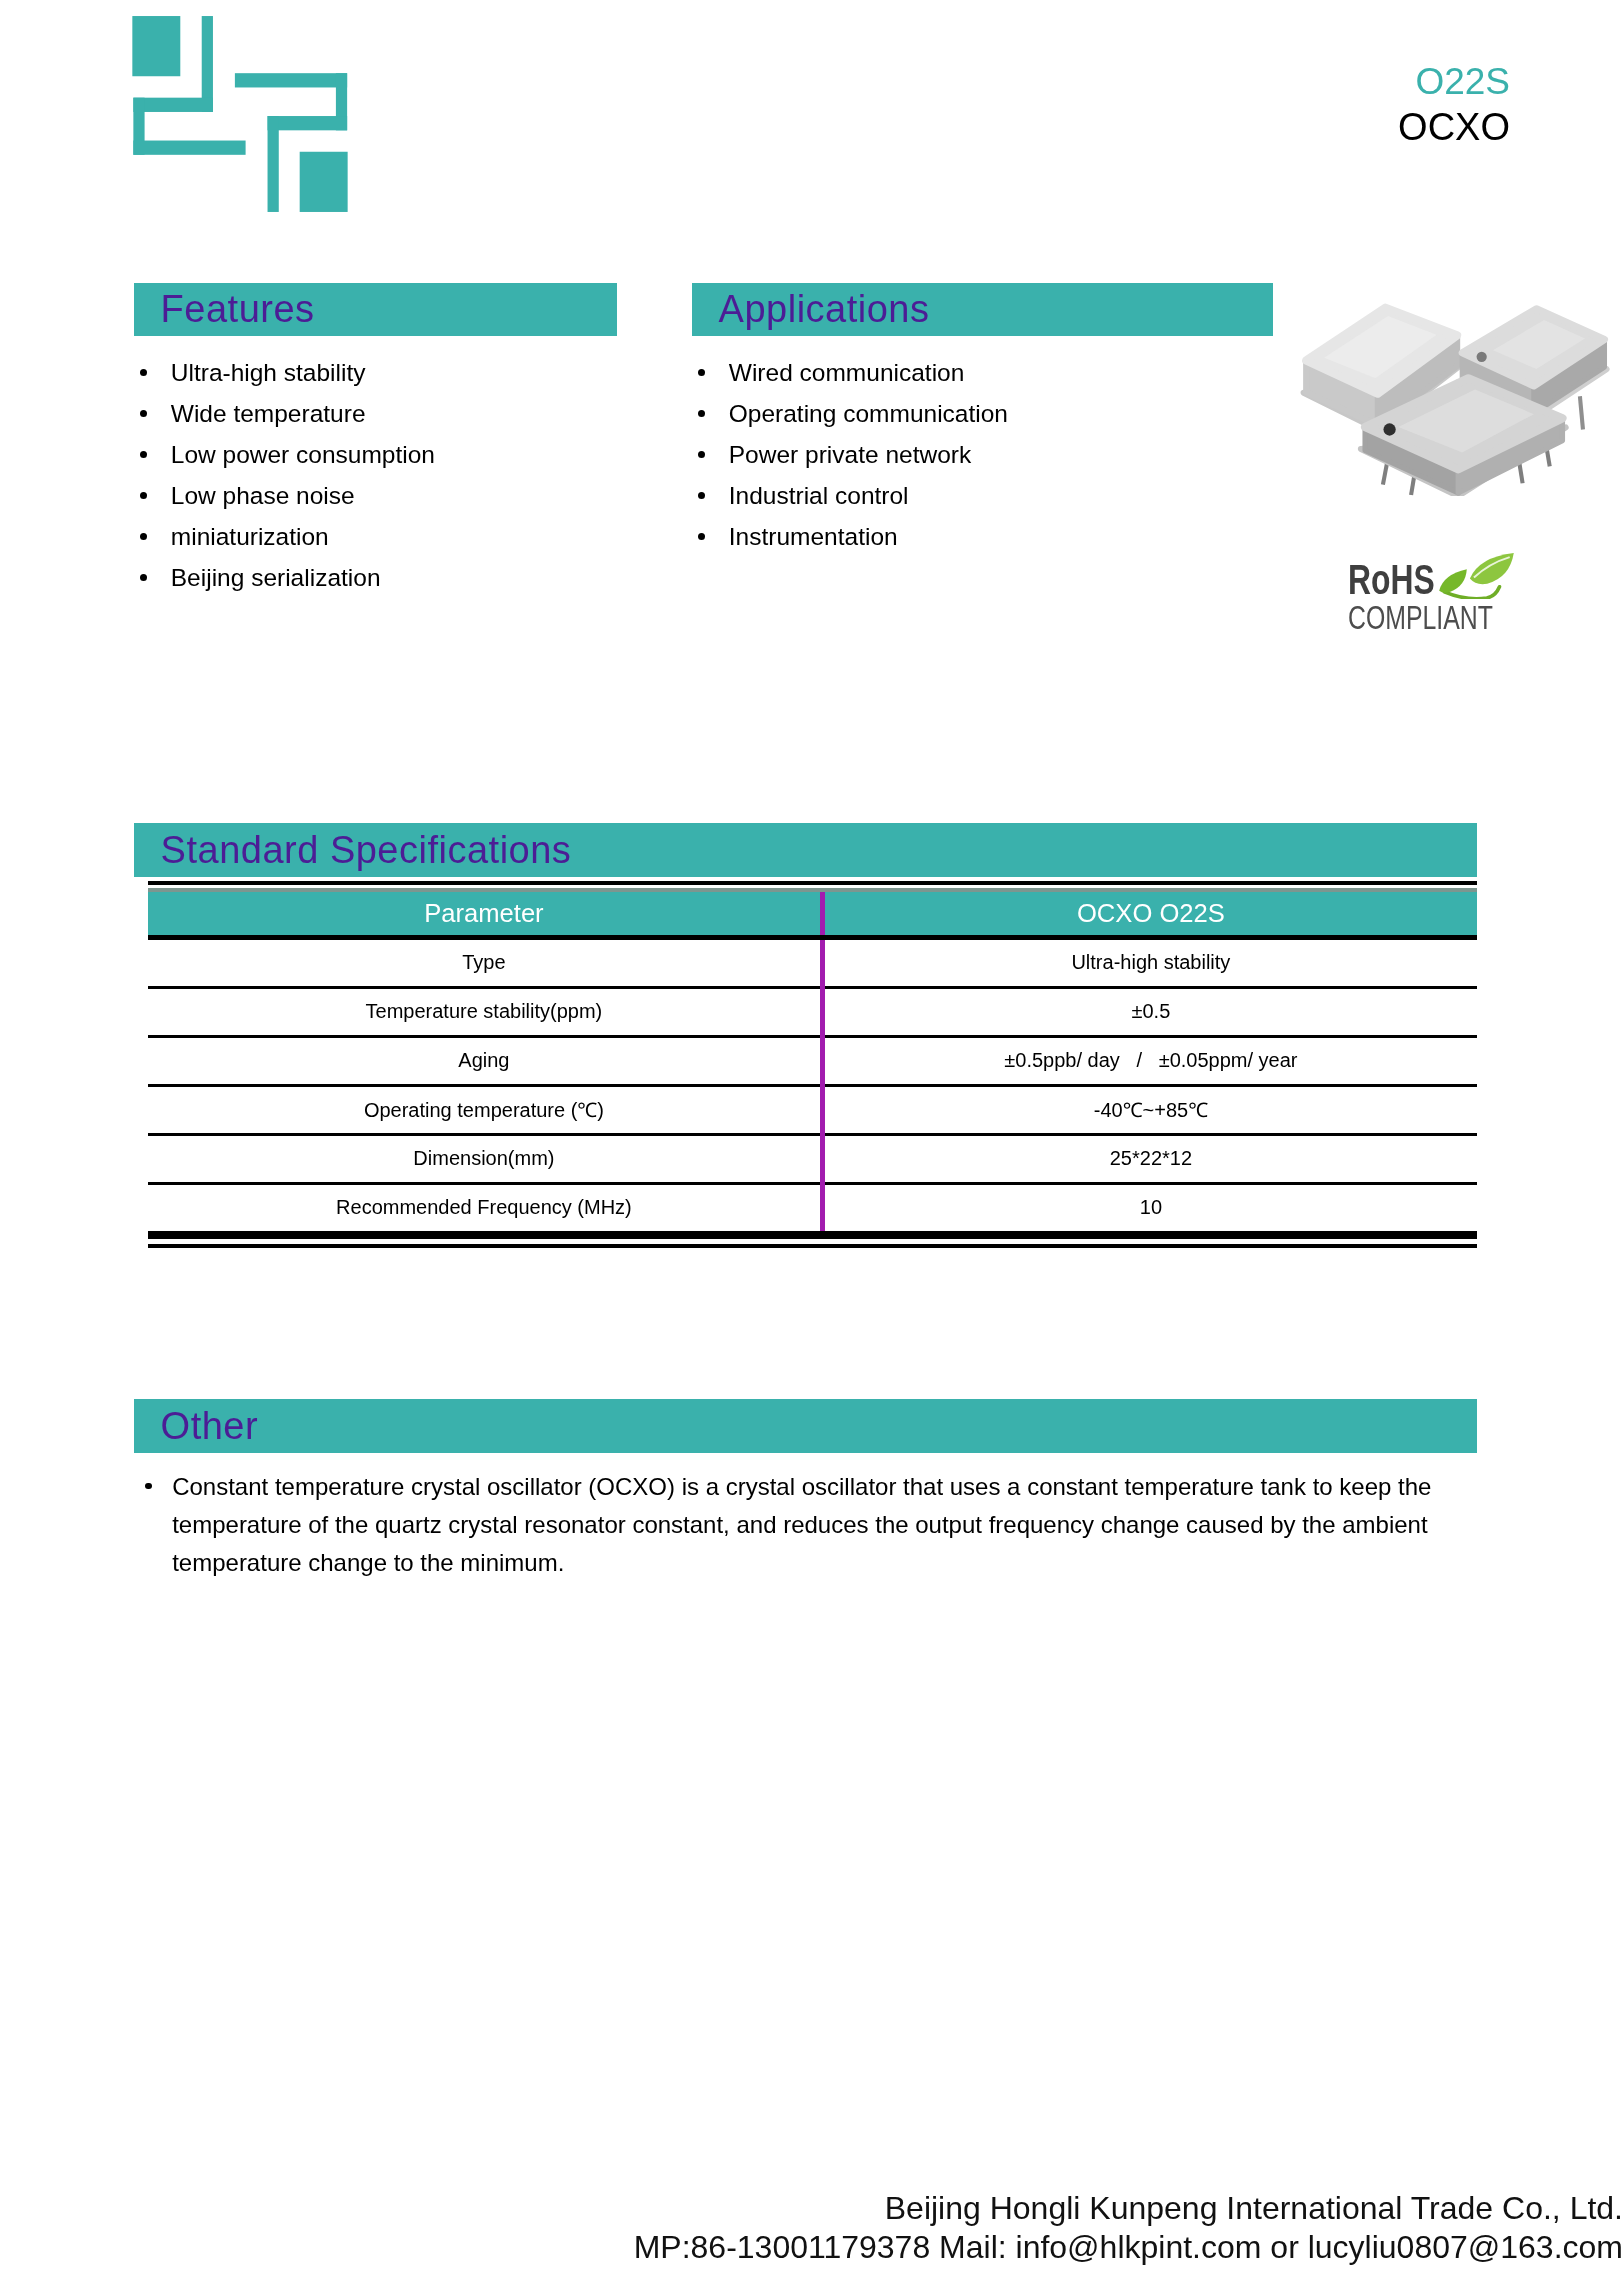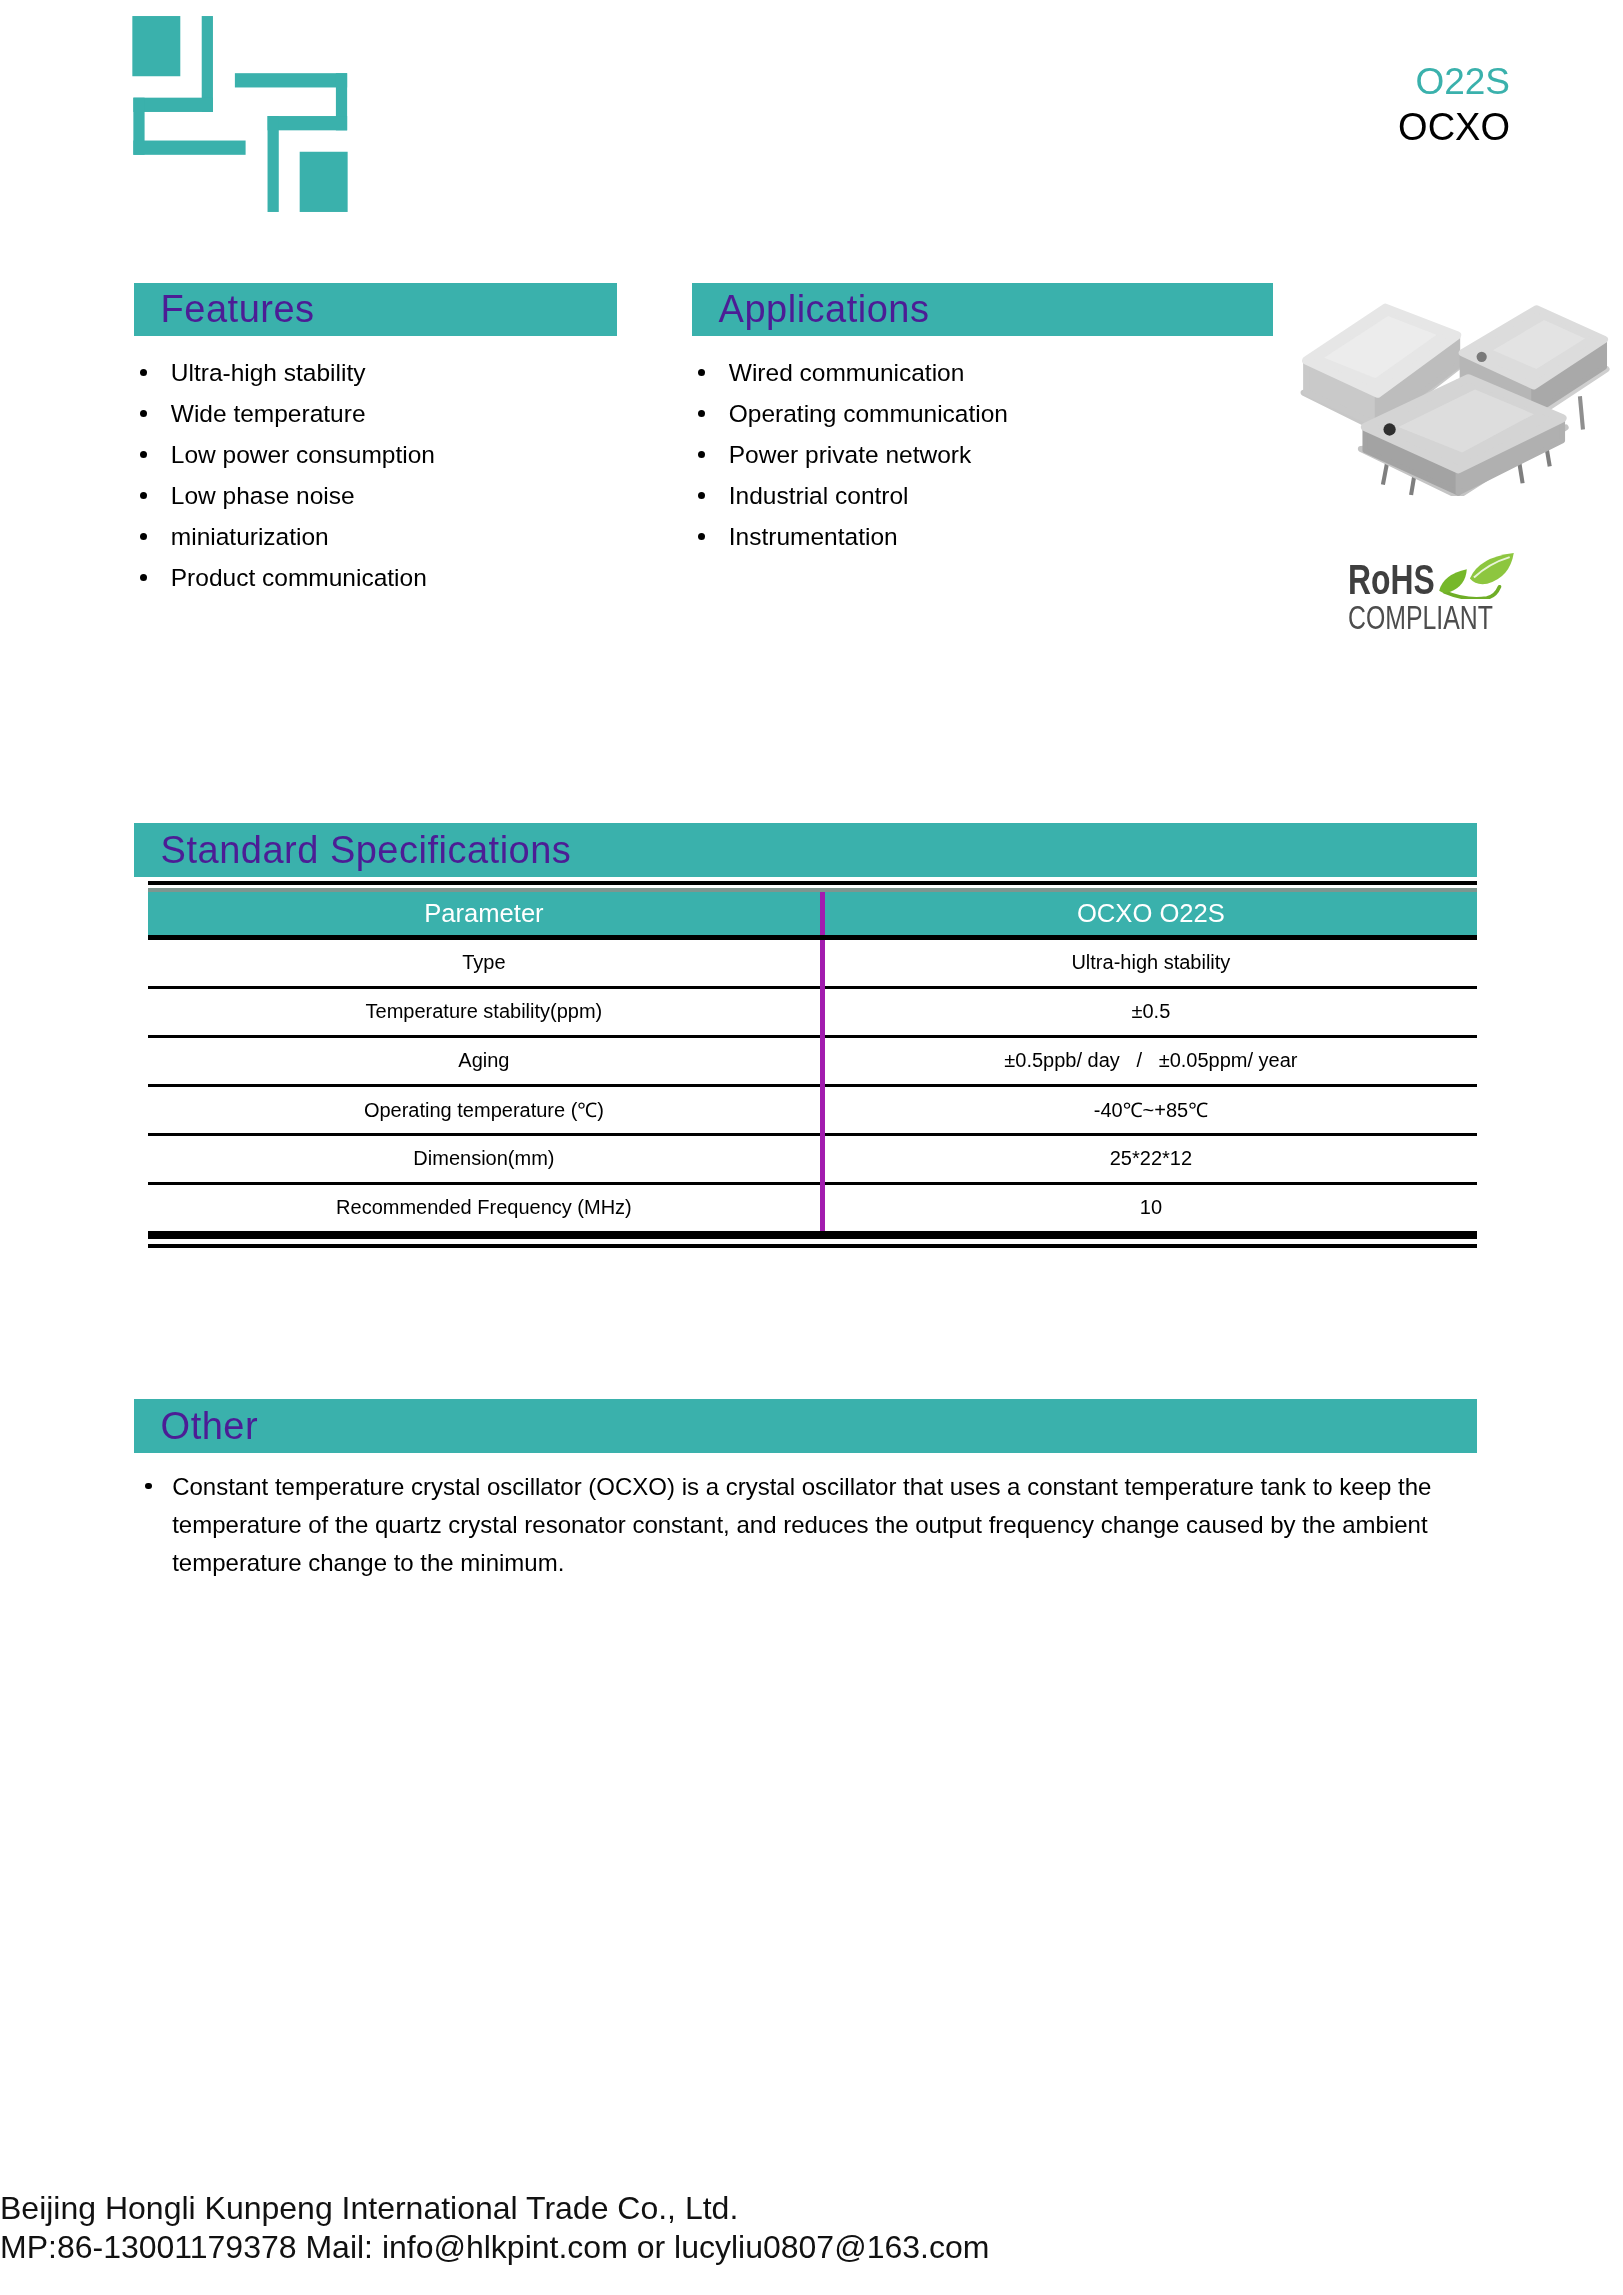--- a/index.html
+++ b/index.html
@@ -118,7 +118,7 @@
         </li>
       <li>
           <span class="dot"></span>
-          <span>Product communication</span>
+          <span>Beijing serialization</span>
         </li>
     </ul>
   </section>

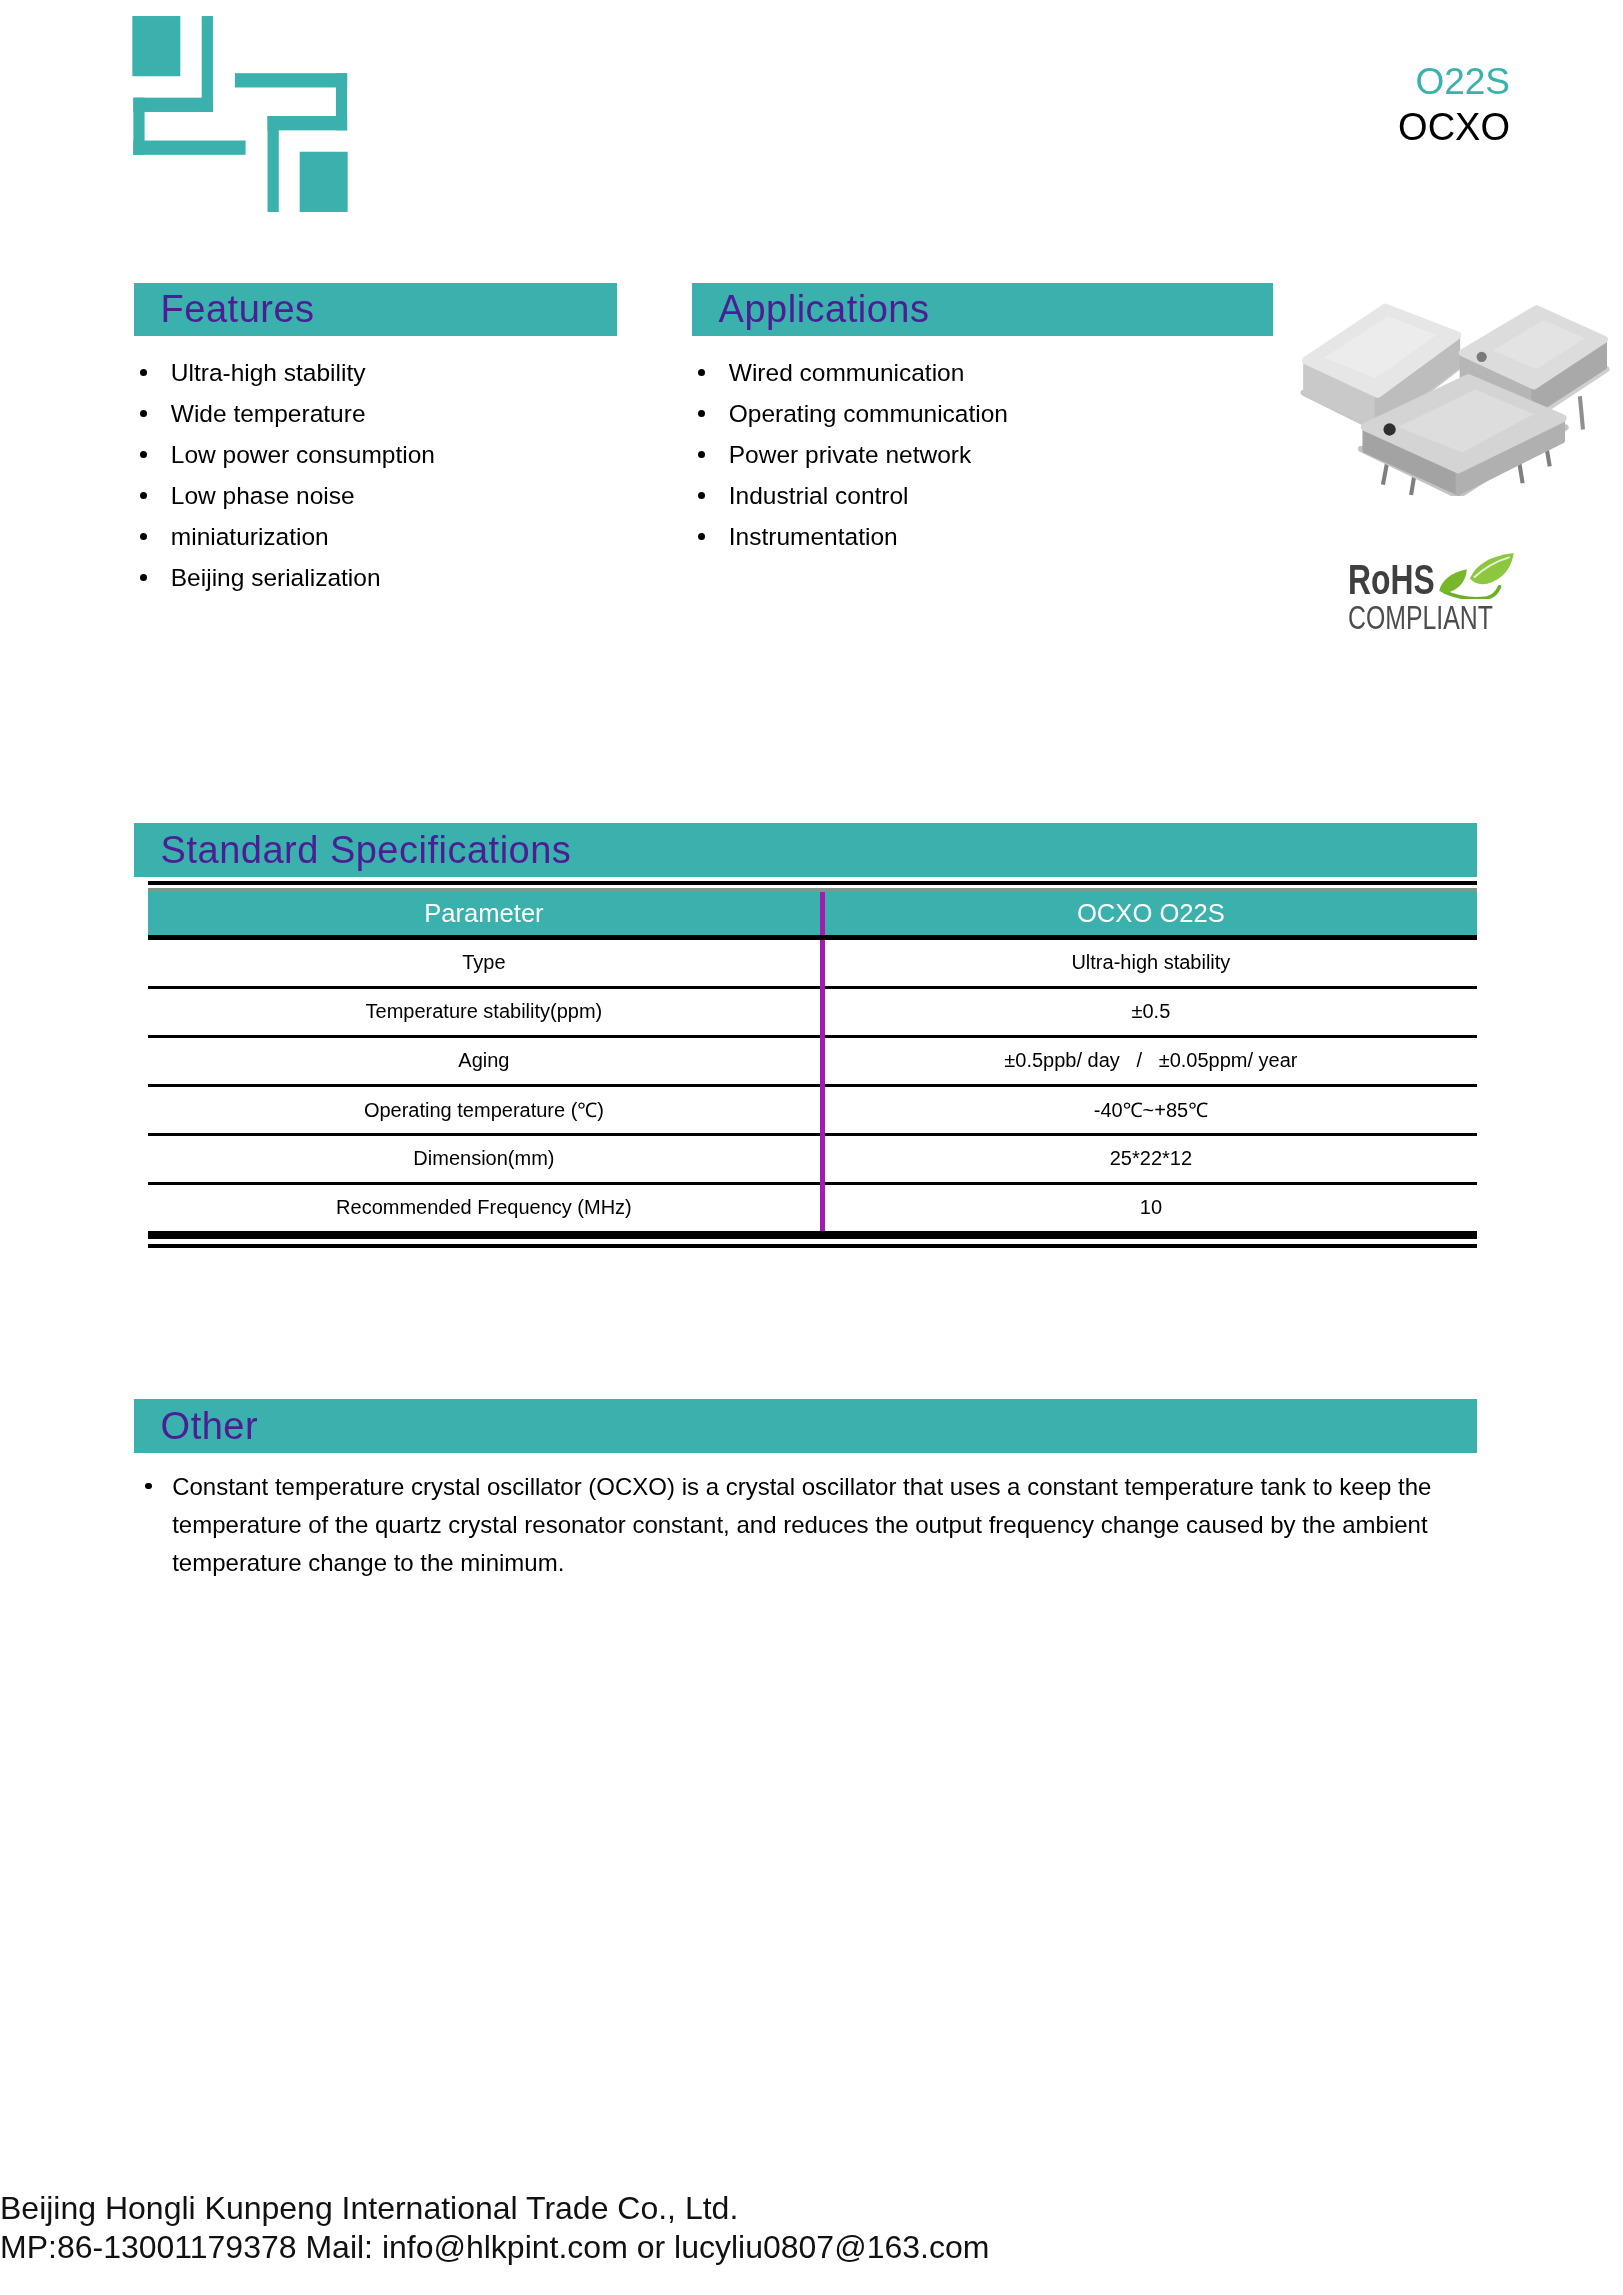--- a/index.html
+++ b/index.html
@@ -63,7 +63,7 @@
   .para .dot{margin:14.3px 20.4px 0 11.2px;width:6.6px;height:6.6px;}
   .para p{margin:0;font-size:24px;line-height:38px;width:1278px;}
   
-  .footer{position:absolute;left:0;top:2189px;width:1623px;text-align:left;color:#111;}
+  .footer{position:absolute;left:0;top:2189px;width:1623px;text-align:right;color:#111;}
   .footer div{font-size:32px;line-height:39px;}
 </style>
 </head>

